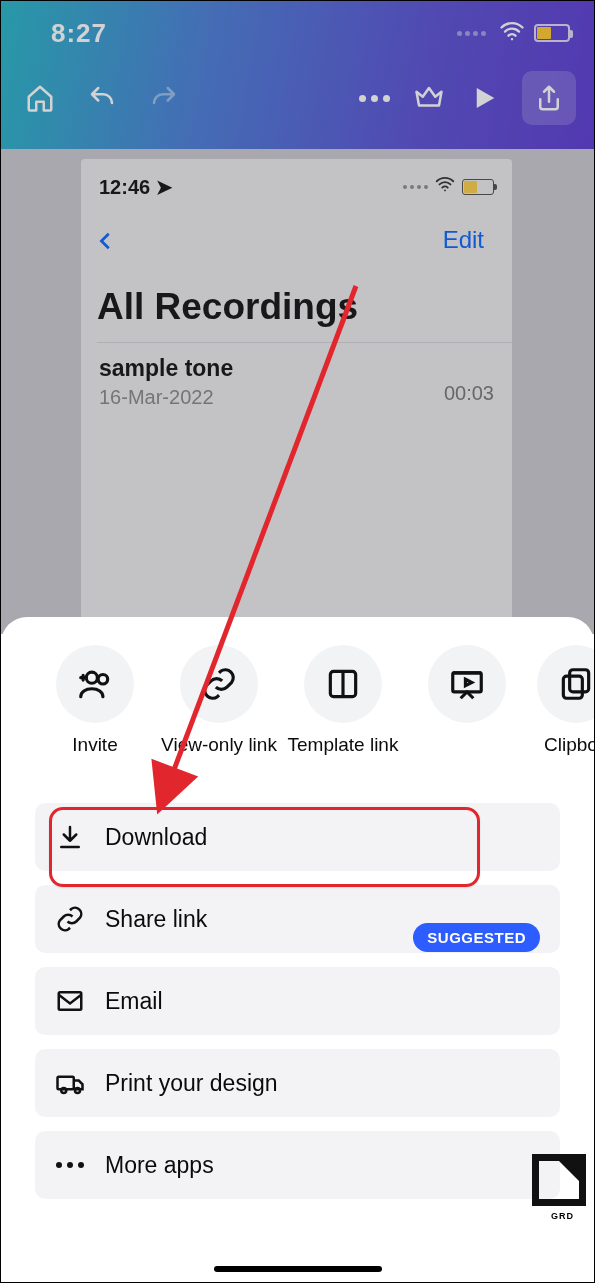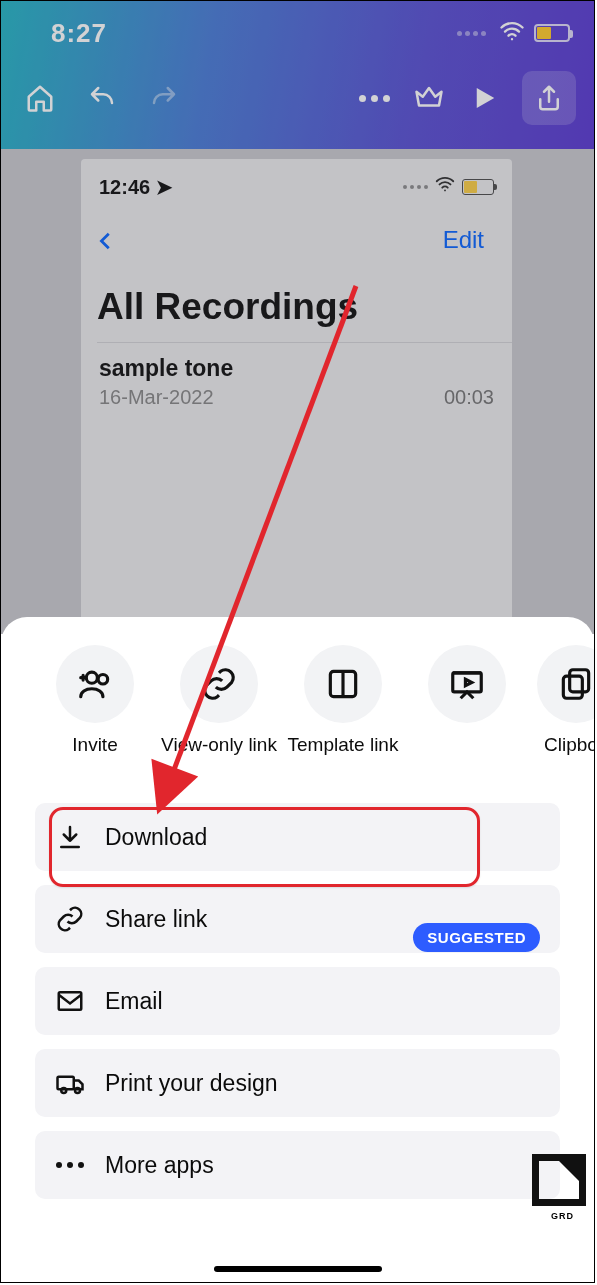--- a/index.html
+++ b/index.html
@@ -55,7 +55,7 @@
 .pc-title { font-size:37px; font-weight:800; color:#111; padding:26px 16px 14px 16px;}
 .pc-divider { height:1px; background:#d3d3d7; margin:0 0 0 16px;}
 .pc-item { padding:12px 18px 10px 18px;}
-.pc-item-top { display:flex; justify-content:space-between; align-items:flex-end;}
+.pc-item-top { display:flex; justify-content:space-between; align-items:center;}
 .pc-item-name { font-size:23px; font-weight:700; color:#111;}
 .pc-item-sub { font-size:20px; color:#888; margin-top:4px;}
 .pc-item-dur { font-size:20px; color:#777; padding-top:22px;}

